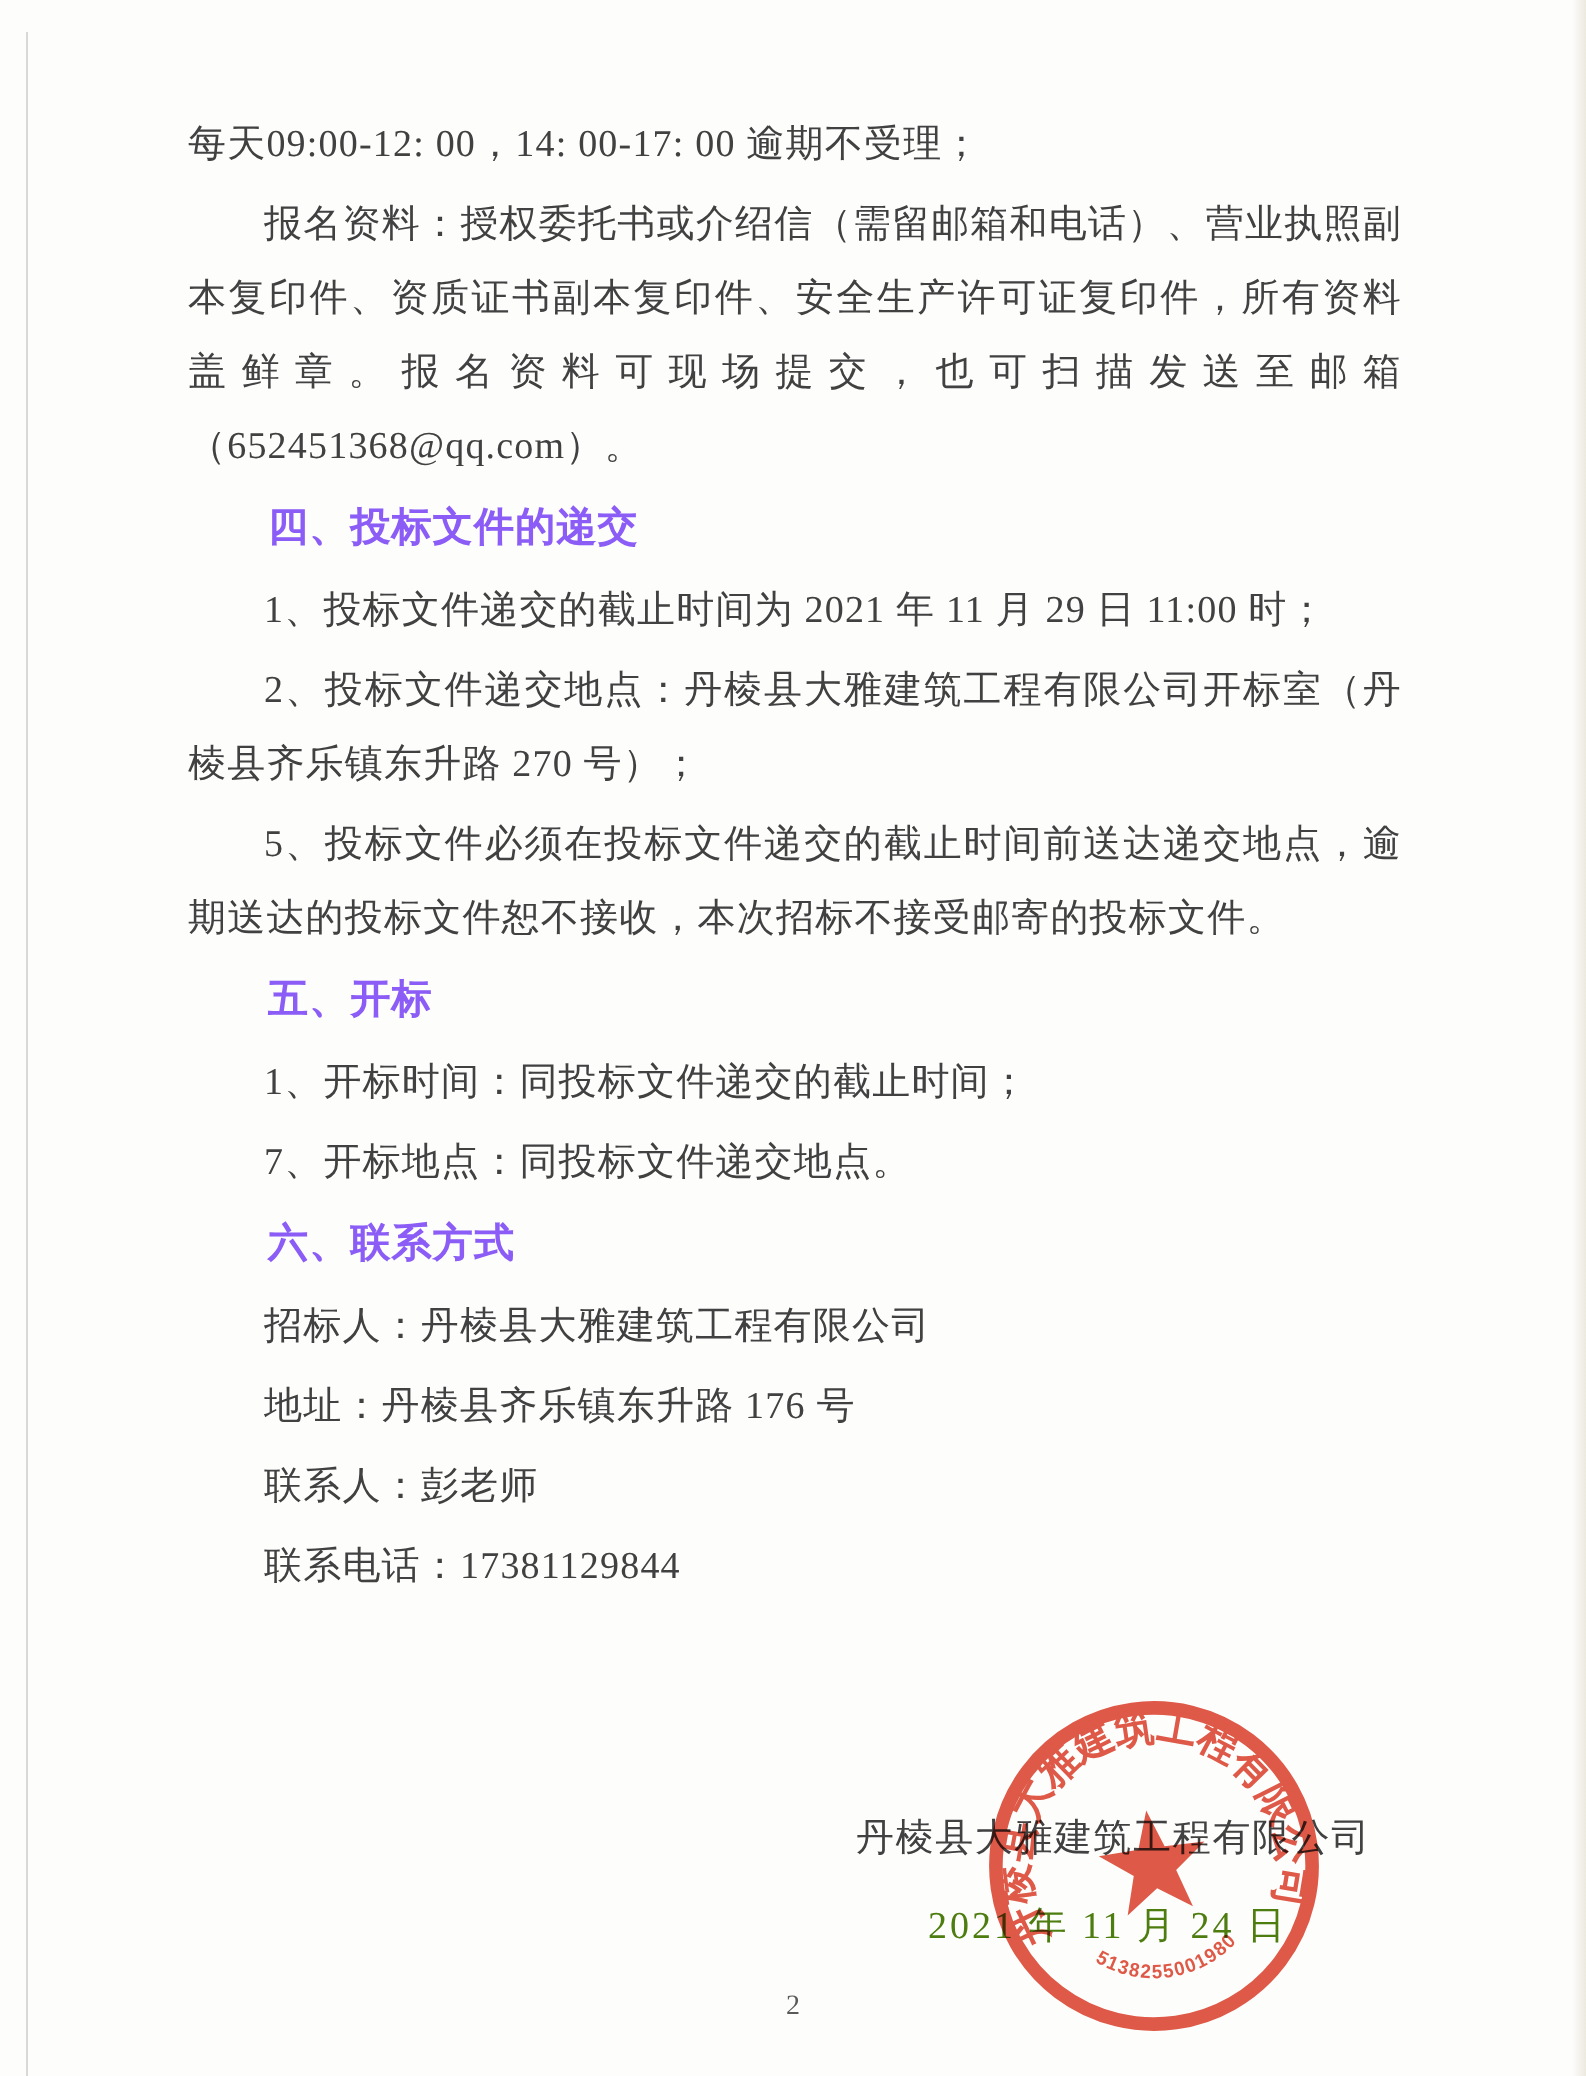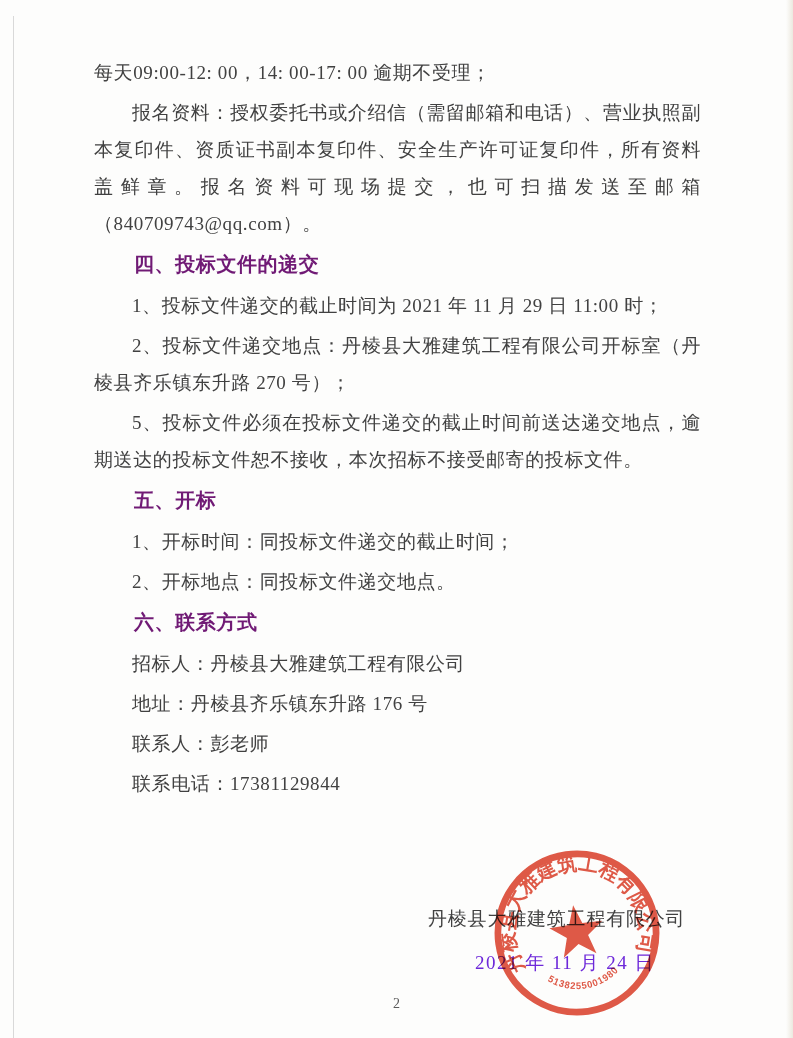--- a/index.html
+++ b/index.html
@@ -126,7 +126,7 @@
     <p class="noindent">每天09:00-12: 00，14: 00-17: 00 逾期不受理；</p>
 
 
-    <p>报名资料：授权委托书或介绍信（需留邮箱和电话）、营业执照副本复印件、资质证书副本复印件、安全生产许可证复印件，所有资料盖鲜章。报名资料可现场提交，也可扫描发送至邮箱（840709743@qq.com）。</p>
+    <p>报名资料：授权委托书或介绍信（需留邮箱和电话）、营业执照副本复印件、资质证书副本复印件、安全生产许可证复印件，所有资料盖鲜章。报名资料可现场提交，也可扫描发送至邮箱（652451368@qq.com）。</p>
 
     <h3>四、投标文件的递交</h3>
 

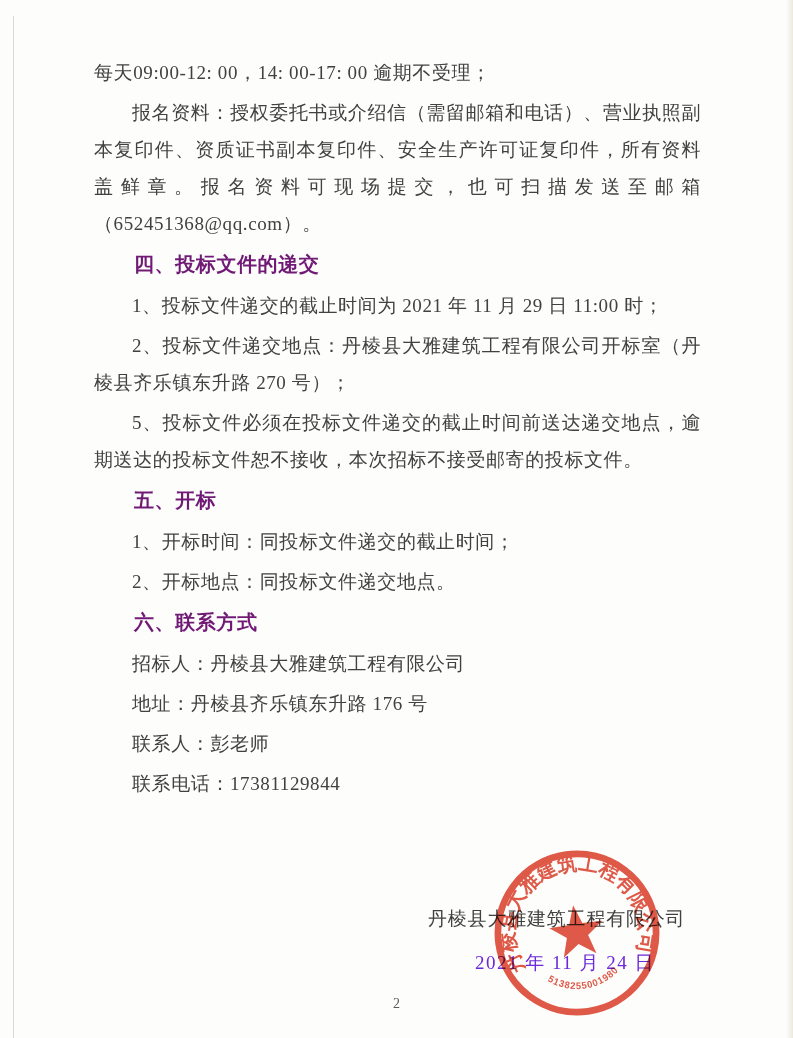--- a/index.html
+++ b/index.html
@@ -53,7 +53,7 @@
     margin: 4px 0 4px 0;
     font-size: 20px;
     font-weight: bold;
-    color: #701a75;
+    color: #8b5cf6;
     text-indent: 2em;
     line-height: 37px;
   }

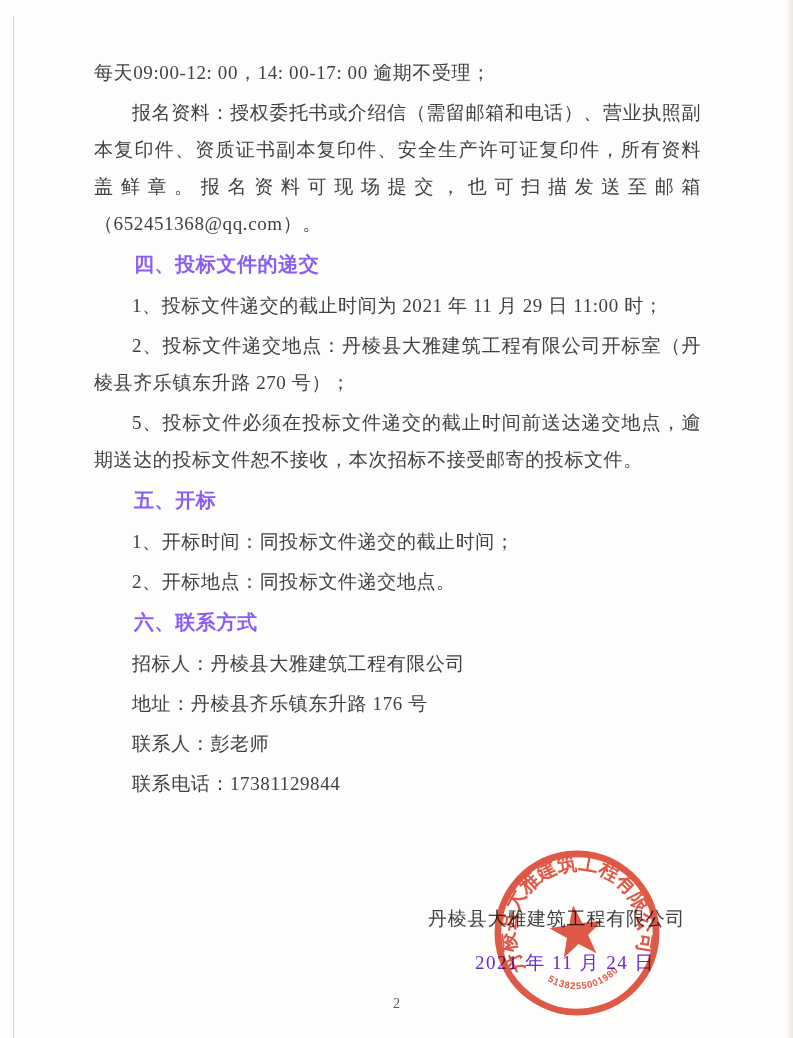--- a/index.html
+++ b/index.html
@@ -140,7 +140,7 @@
 
     <p>1、开标时间：同投标文件递交的截止时间；</p>
 
-    <p>2、开标地点：同投标文件递交地点。</p>
+    <p>7、开标地点：同投标文件递交地点。</p>
 
     <h3>六、联系方式</h3>
 

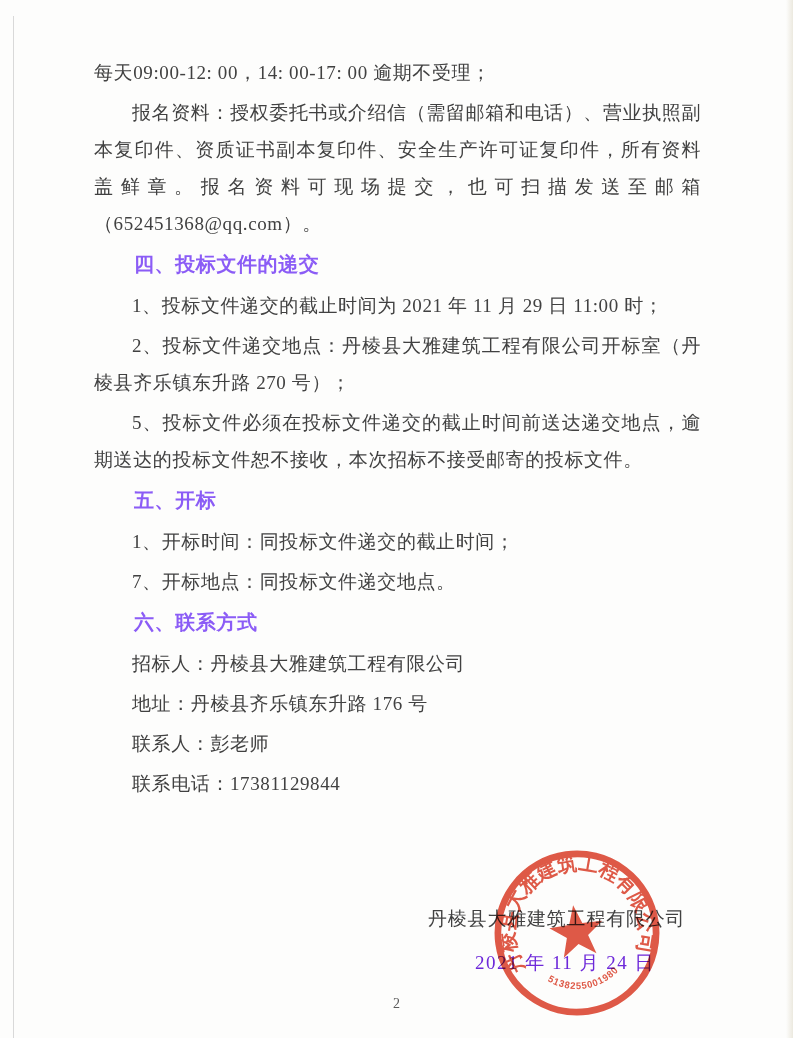--- a/index.html
+++ b/index.html
@@ -72,11 +72,11 @@
   }
   .sig-date {
     position: absolute;
-    left: 475px;
+    left: 464px;
     top: 950px;
     font-size: 19px;
     letter-spacing: 1.5px;
-    color: #6d28d9;
+    color: #4d7c0f;
   }
   
   .stamp-wrap {

